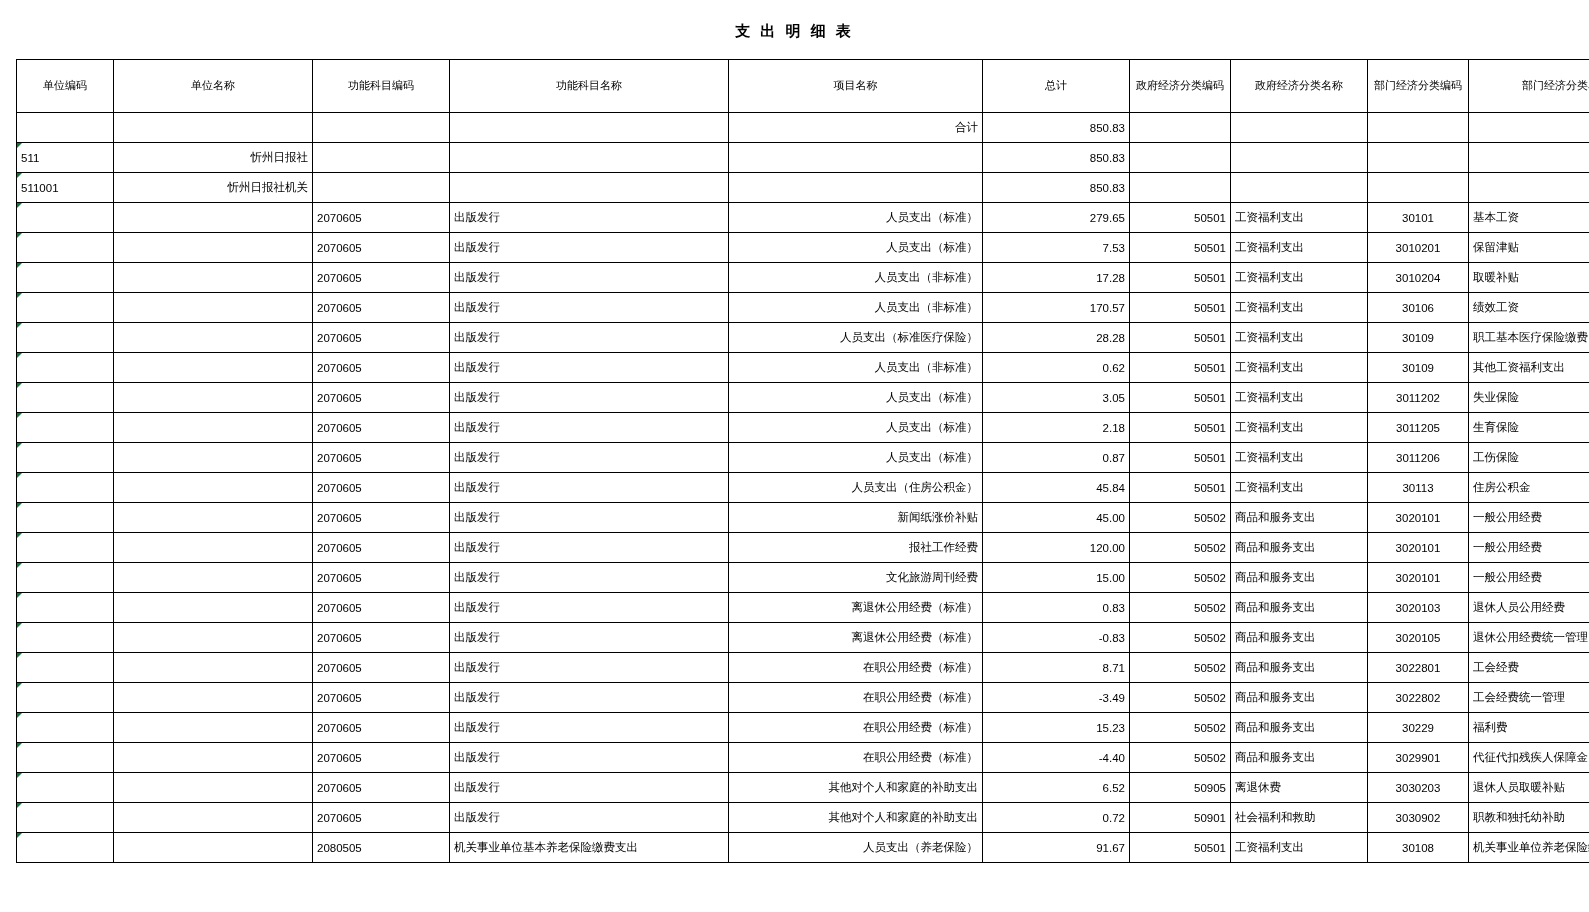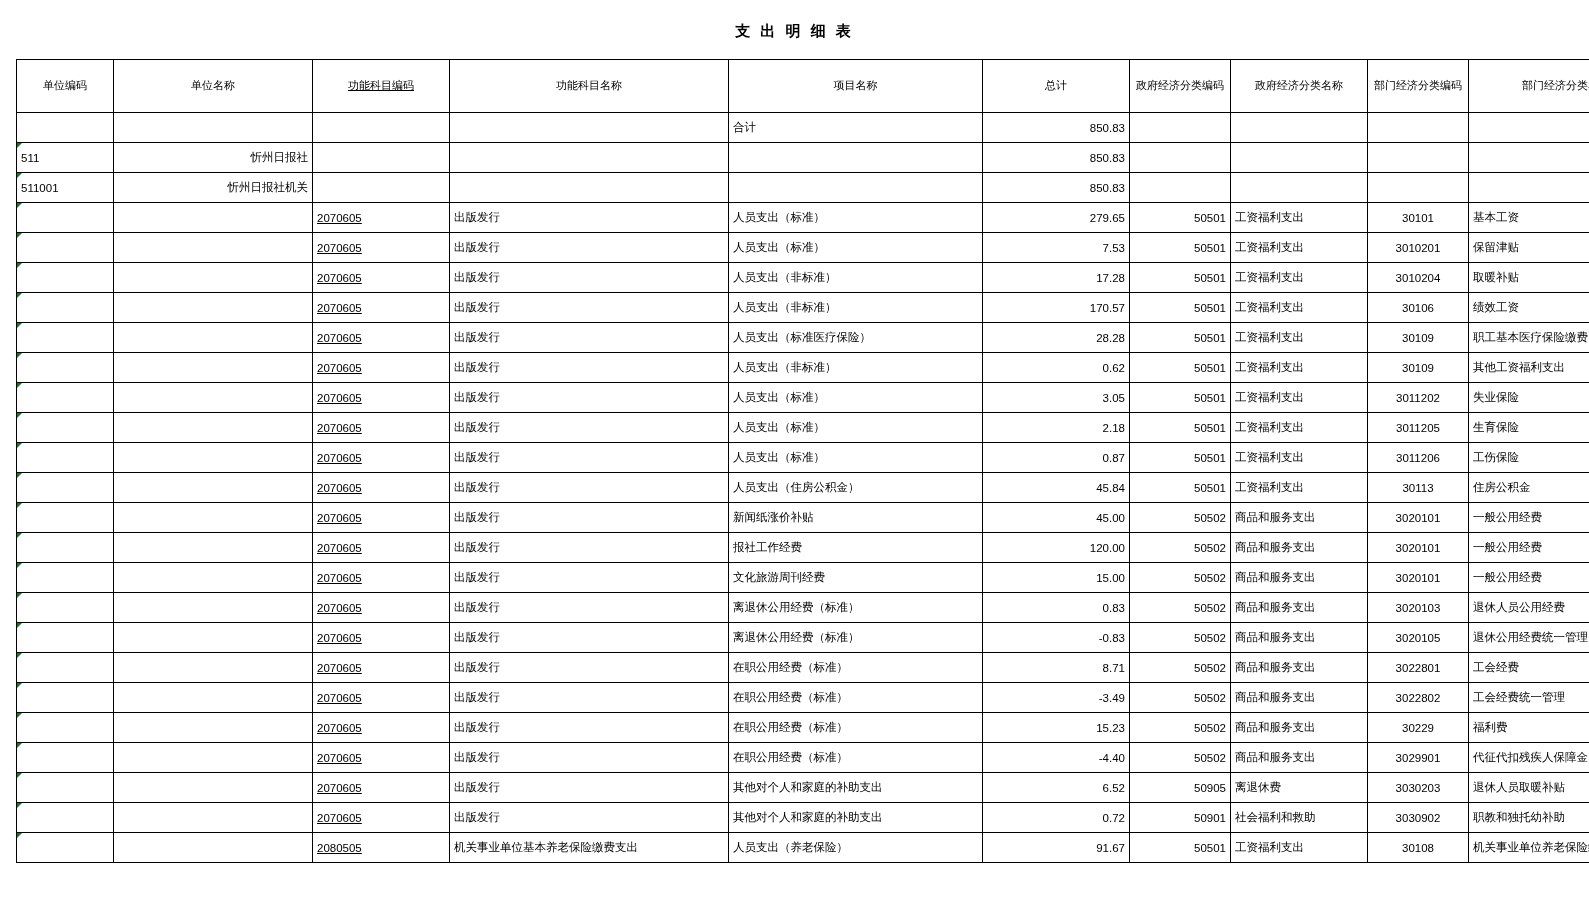--- a/index.html
+++ b/index.html
@@ -57,7 +57,7 @@
   }
   .c-unitcode   { width: 88px;  text-align: left; }
   .c-unitname   { width: 190px; text-align: right; }
-  .c-funccode   { width: 128px; text-align: left; text-decoration: underline; }
+  .c-funccode   { width: 128px; text-align: left; }
   .c-funcname   { width: 270px; text-align: left; }
   .c-itemname   { width: 245px; text-align: left; }
   .c-total      { width: 138px; text-align: right; padding-right: 12px; }

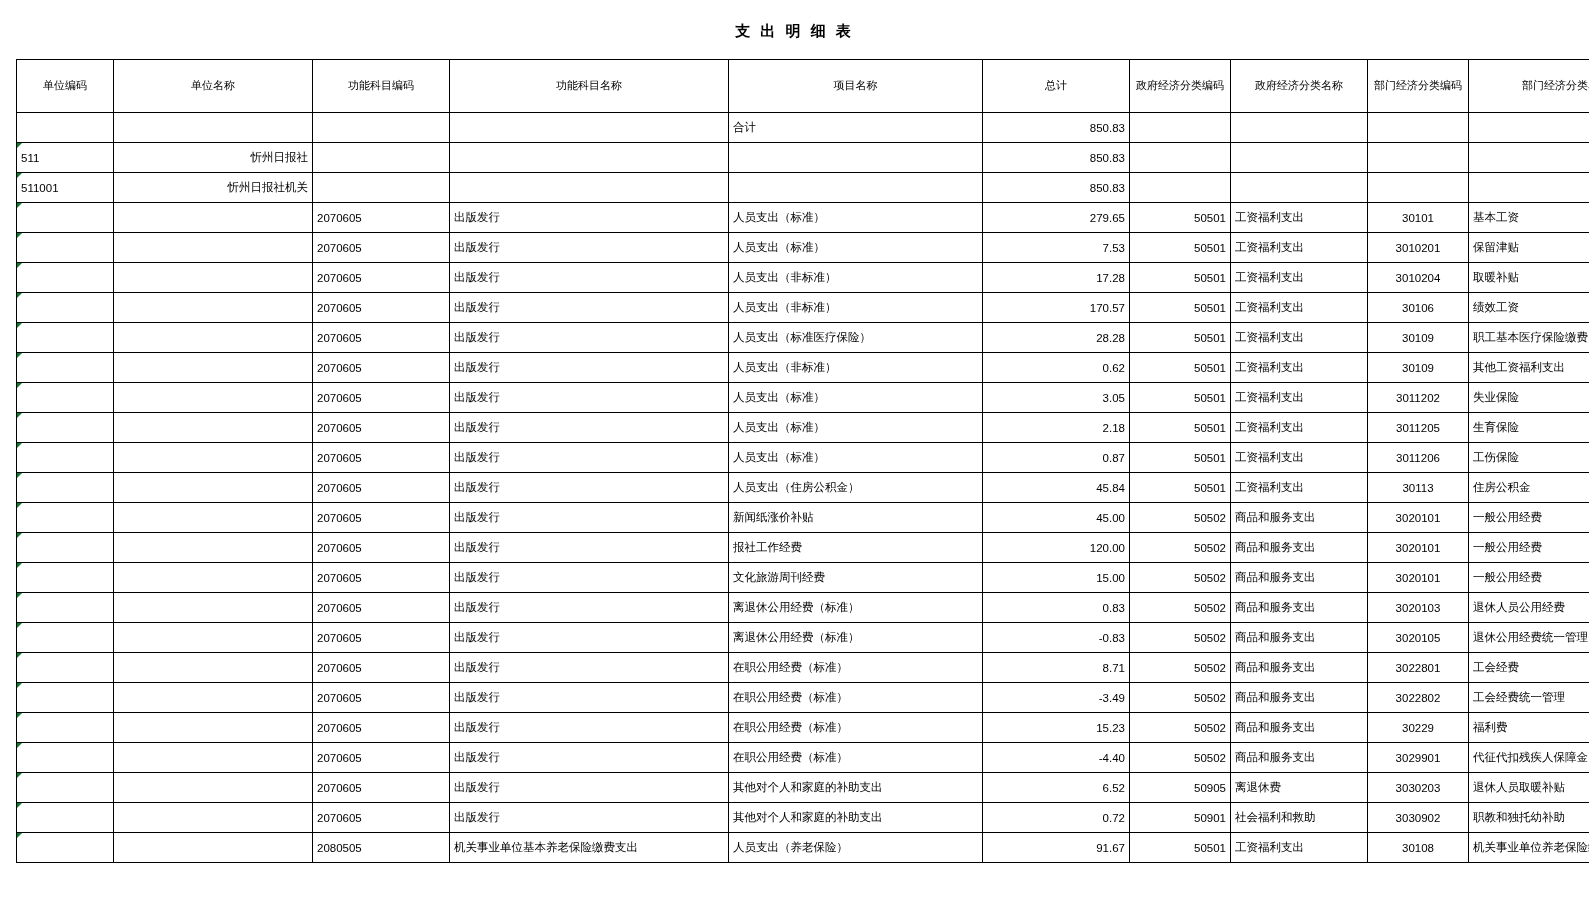--- a/index.html
+++ b/index.html
@@ -59,7 +59,7 @@
   .c-unitname   { width: 190px; text-align: right; }
   .c-funccode   { width: 128px; text-align: left; }
   .c-funcname   { width: 270px; text-align: left; }
-  .c-itemname   { width: 245px; text-align: left; }
+  .c-itemname   { width: 245px; text-align: right; }
   .c-total      { width: 138px; text-align: right; padding-right: 12px; }
   .c-govcode    { width: 92px;  text-align: right; padding-right: 6px; }
   .c-govname    { width: 128px; text-align: left; border-radius: 20px; }

